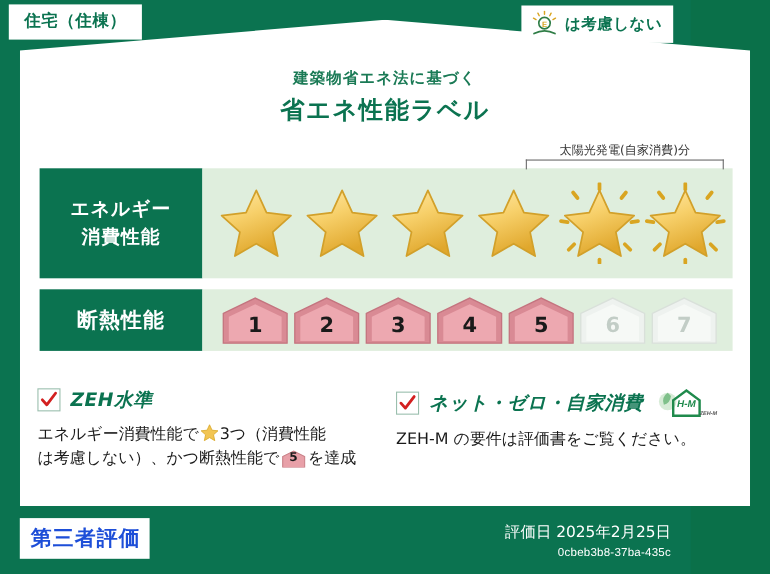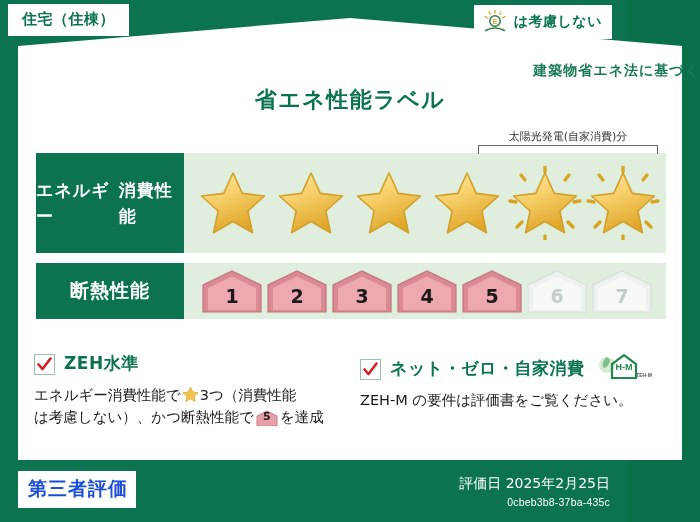--- a/index.html
+++ b/index.html
@@ -51,7 +51,6 @@
   .title-sub{
     font-size:14px;font-weight:bold;color:#1a7a55;letter-spacing:1px;
     font-family:"DejaVu Sans",sans-serif;
-    text-align:right;
   }
   .title-main{
     margin-top:5px;

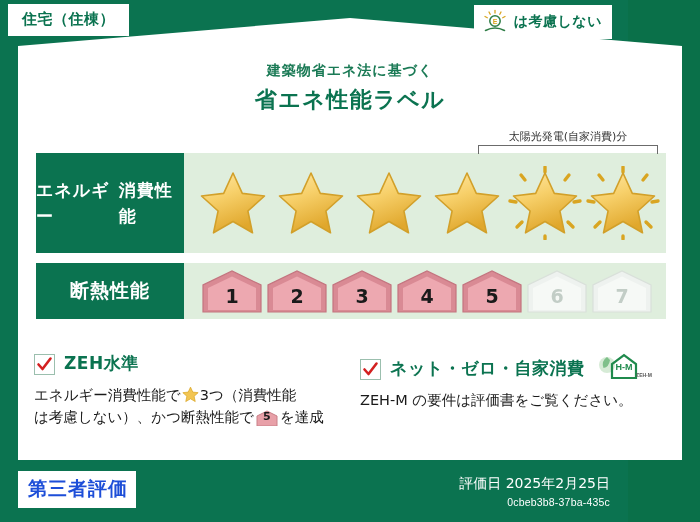--- a/index.html
+++ b/index.html
@@ -62,7 +62,7 @@
   .row{position:absolute;left:36px;width:630px;display:flex;}
   .row-label{
     width:148px;flex:0 0 148px;background:#0b7350;
-    display:flex;flex-direction:row;align-items:center;justify-content:center;
+    display:flex;flex-direction:column;align-items:center;justify-content:center;
     color:#fff;font-weight:bold;font-family:"DejaVu Sans",sans-serif;
     letter-spacing:1px;
   }

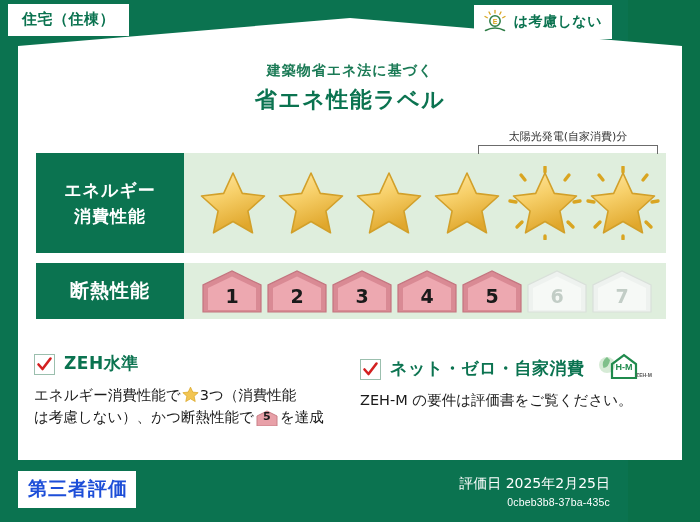--- a/index.html
+++ b/index.html
@@ -119,7 +119,7 @@
   .crit{position:absolute;top:352px;}
   #crit-left{left:34px;width:320px;}
   #crit-right{left:360px;width:306px;}
-  .crit-head{display:flex;align-items:flex-end;gap:9px;}
+  .crit-head{display:flex;align-items:center;gap:9px;font-style:italic;}
   .chk{
     width:19px;height:19px;flex:0 0 19px;
     border:1.5px solid #9bbfae;background:#fff;

